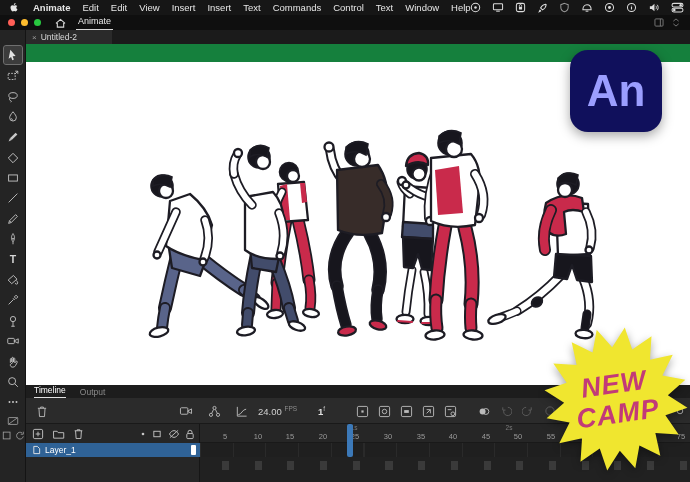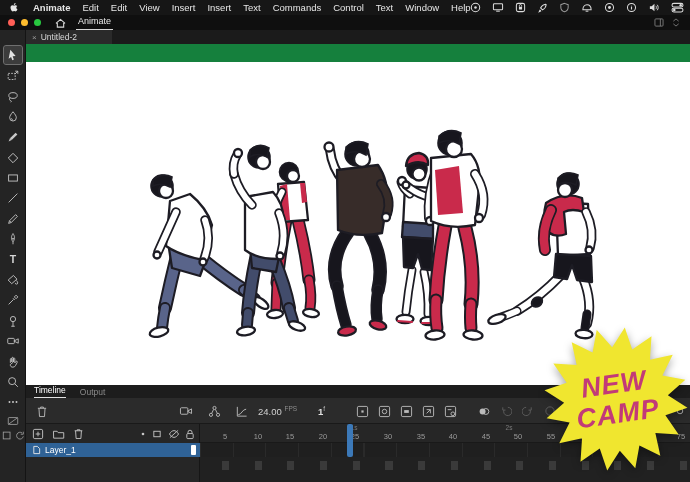--- a/index.html
+++ b/index.html
@@ -670,6 +670,9 @@
     </div>
   </div>
 
+  <div class="anbadge">
+    <span>An</span>
+  </div>
 
   <svg class="promo" viewBox="-83 -83 166 166">
     <g transform="rotate(7)">

